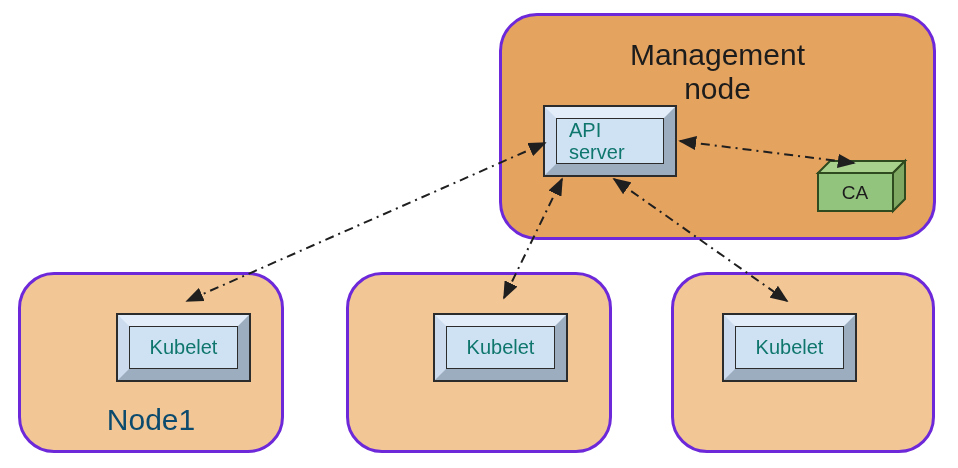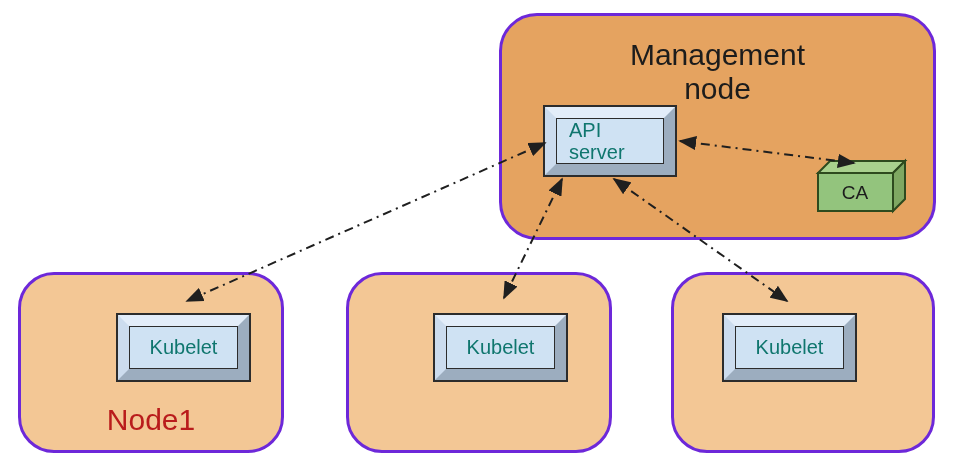--- a/index.html
+++ b/index.html
@@ -22,7 +22,7 @@
   }
   .wnode-label {
     position:absolute; left:0; right:0; top:128px; text-align:center;
-    font-size:30px; color:#b91c1c;
+    font-size:30px; color:#0c4a6e;
   }
 
   

